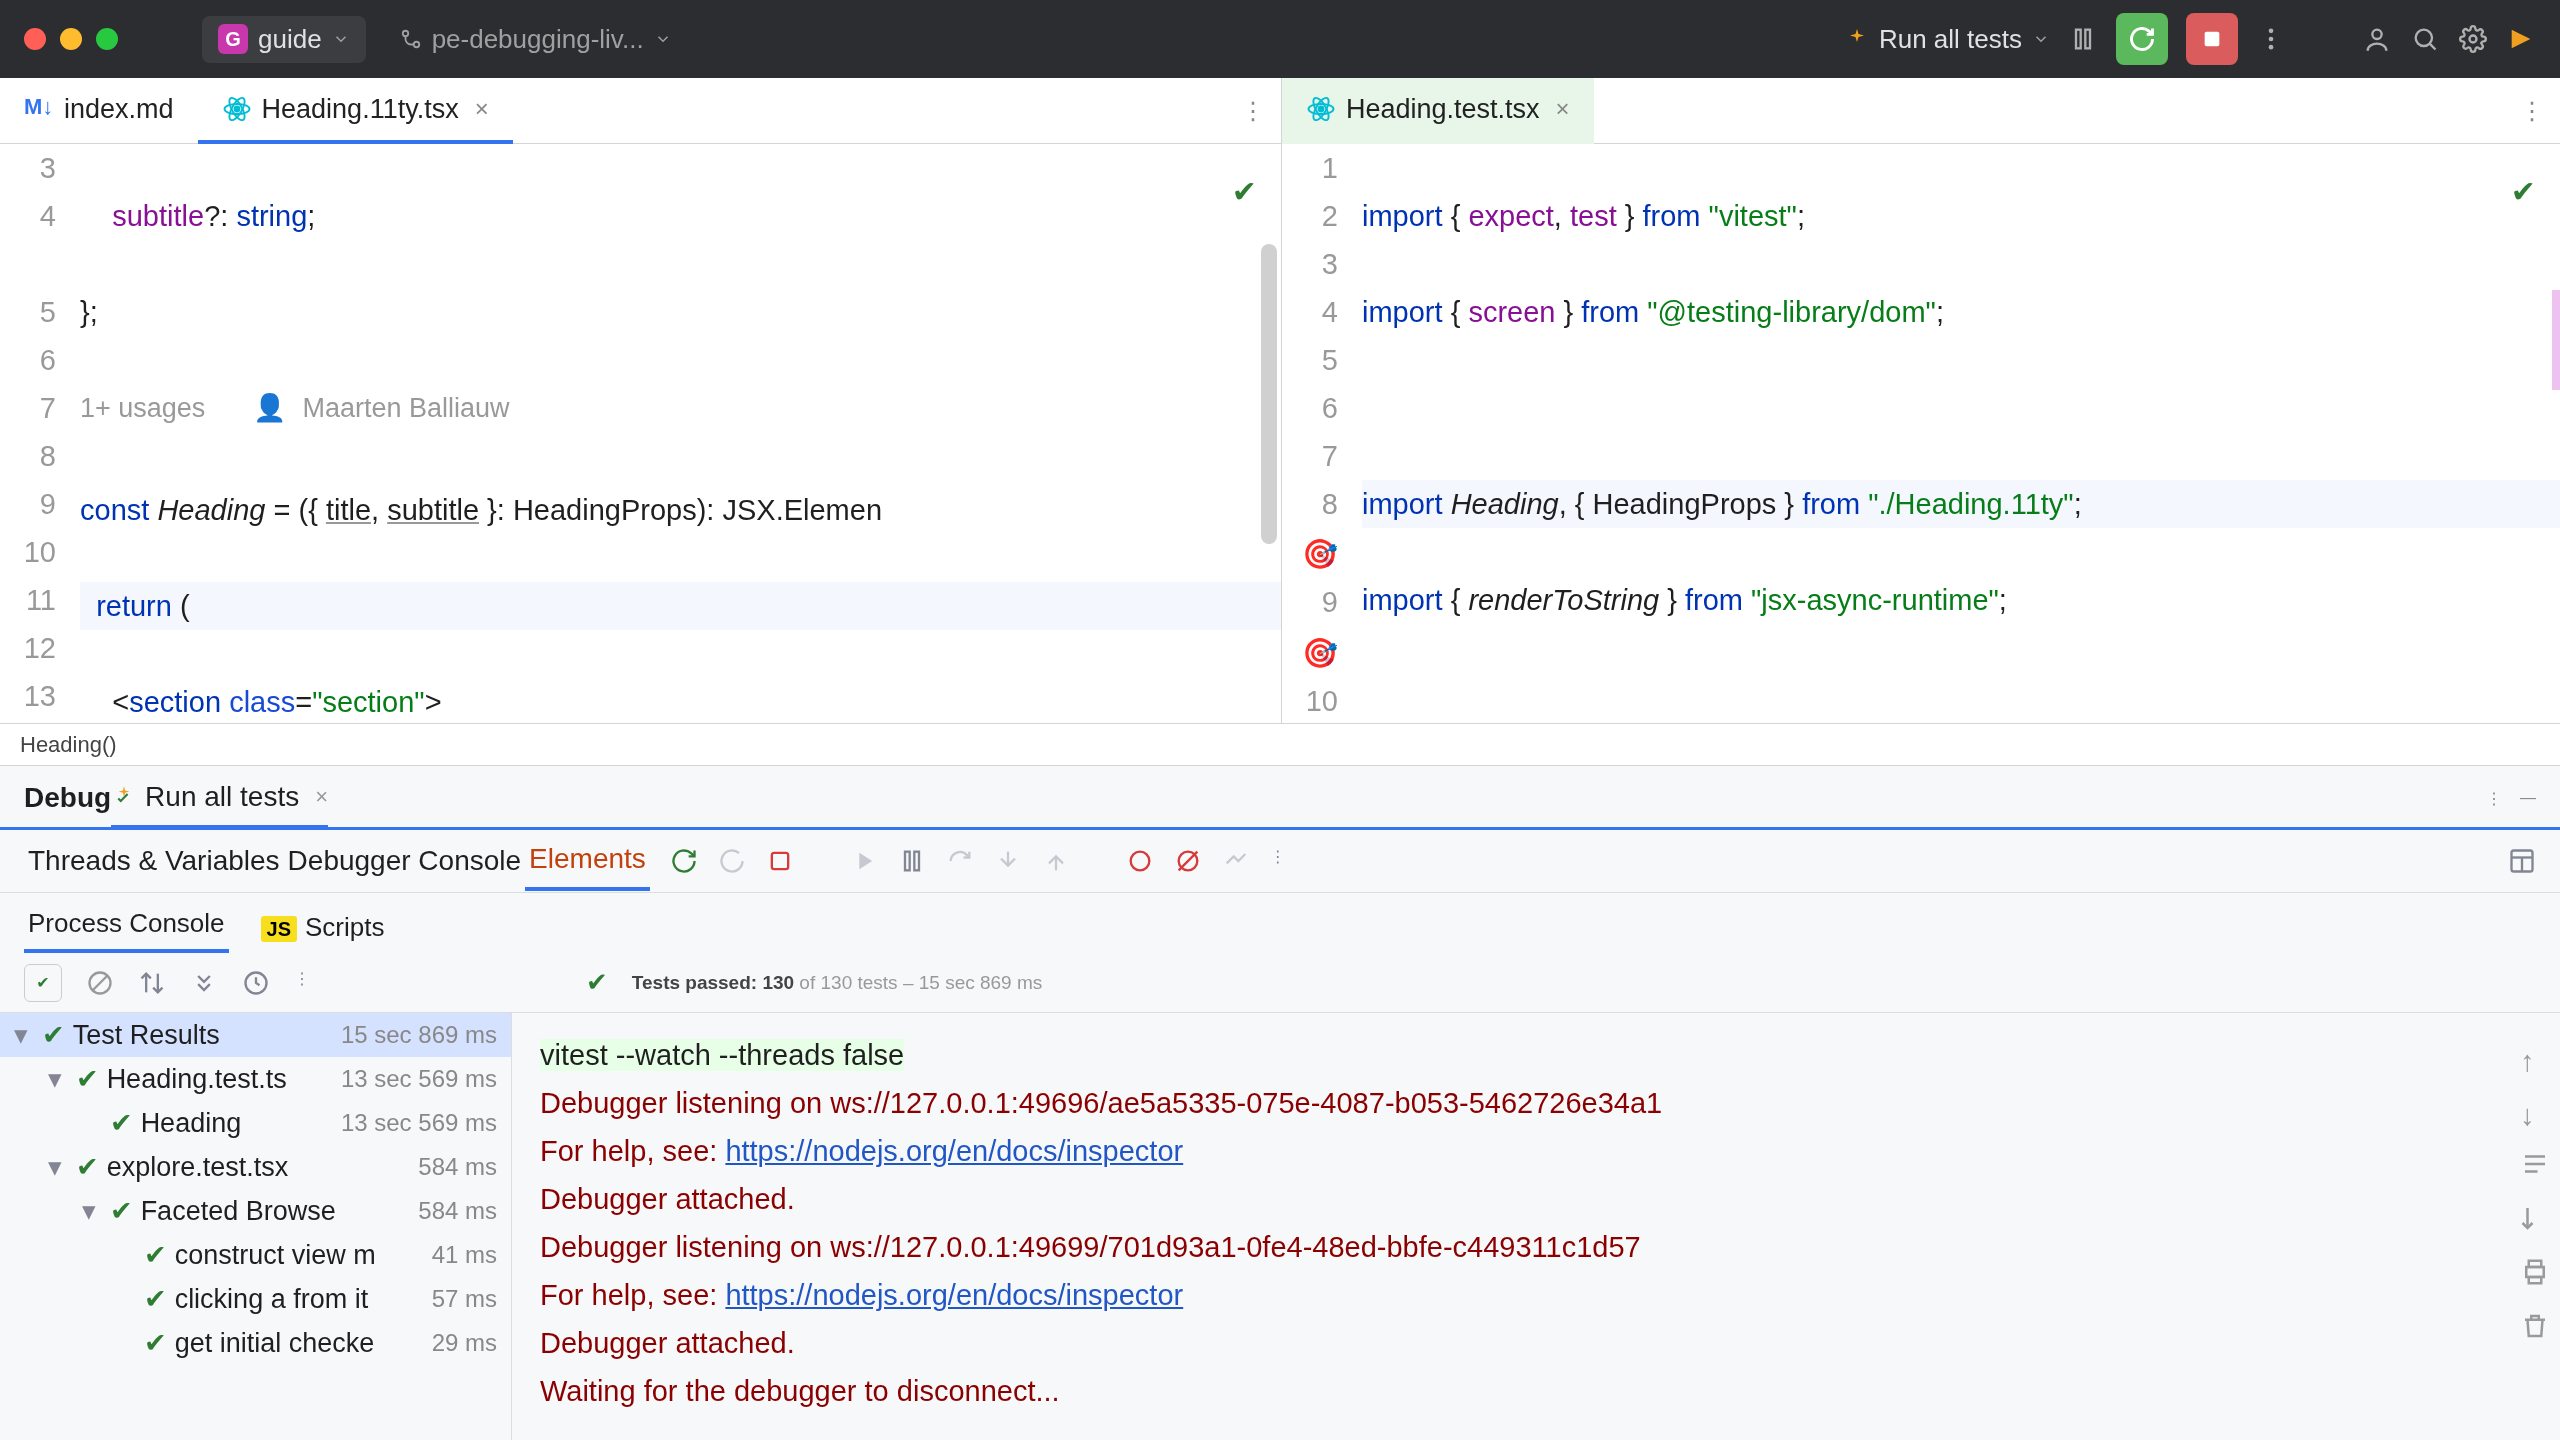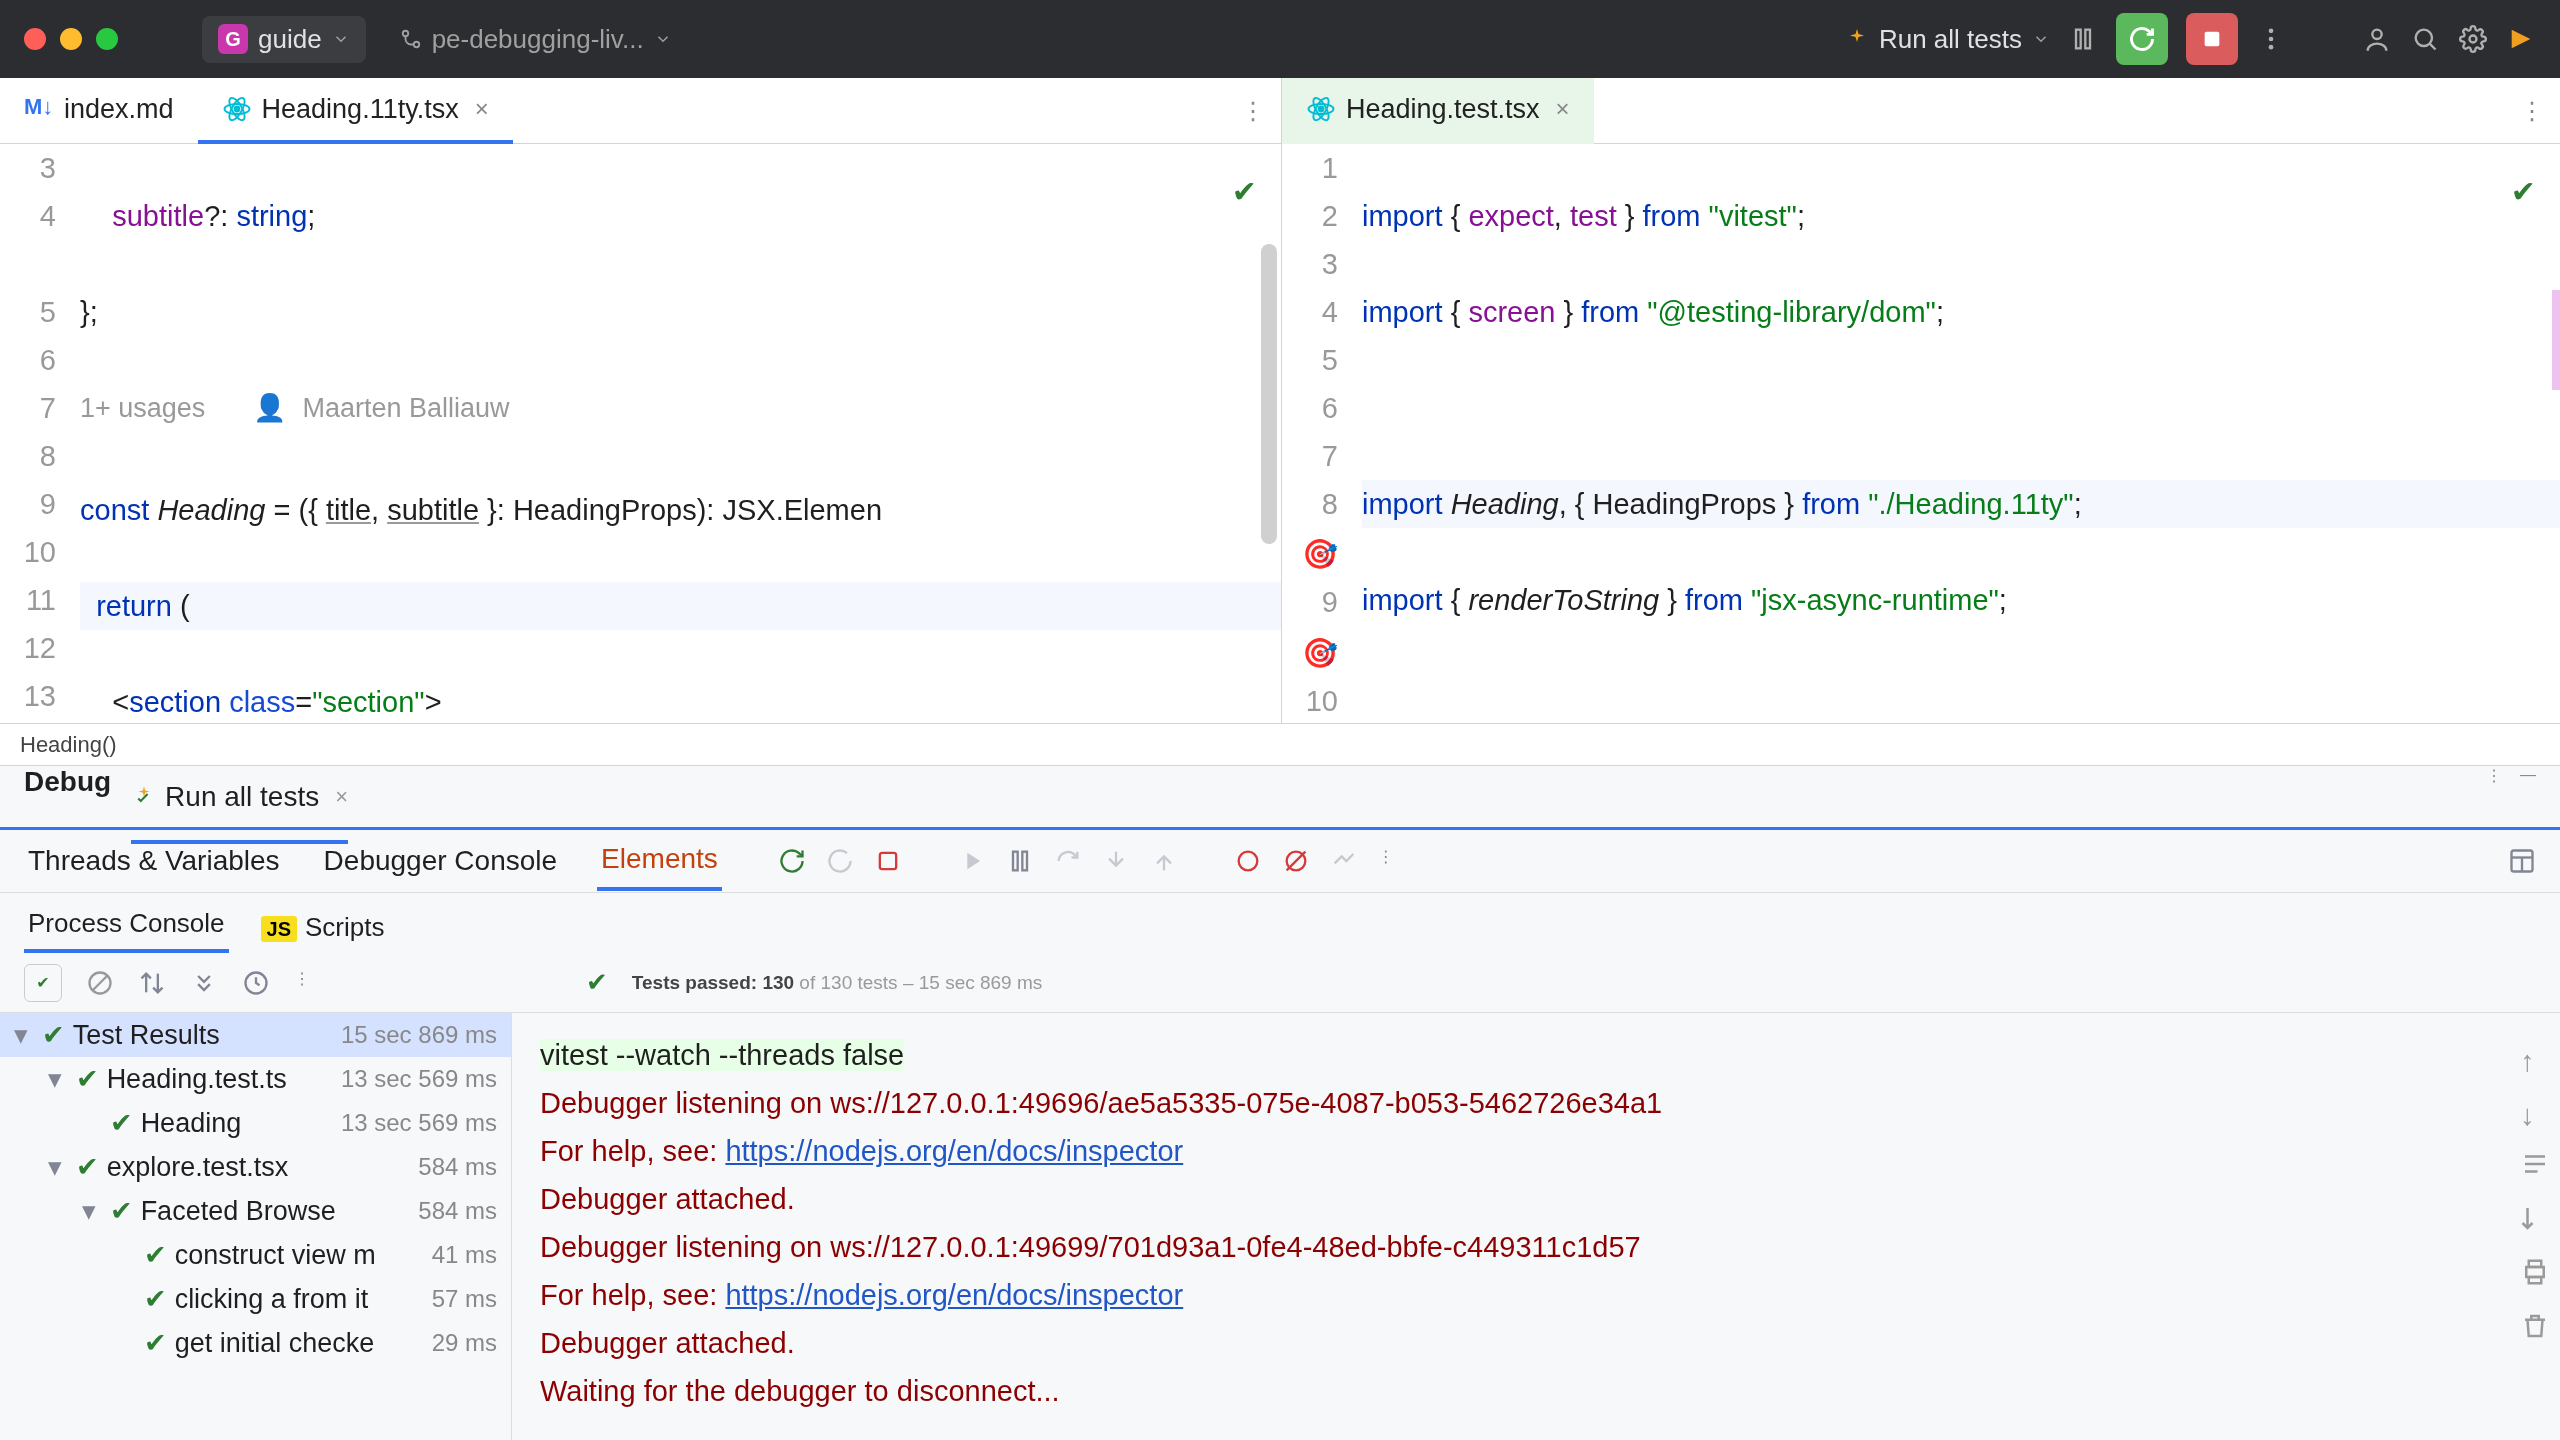--- a/index.html
+++ b/index.html
@@ -53,7 +53,7 @@
 .breadcrumb-bar { height: 42px; padding: 0 20px; color: #444; font-size: 22px; display: flex; align-items: center; border-bottom: 1px solid #d4d4d4; }
 
 .tool-window { flex: 1; display: flex; flex-direction: column; background: #f7f8fa; }
-.tw-header { height: 64px; display: flex; padding: 0 24px; gap: 20px; }
+.tw-header { height: 64px; display: flex; align-items: center; padding: 0 24px; }
 .tw-title { font-size: 28px; font-weight: 600; color: #1f1f1f; }
 .tw-config { display: flex; align-items: center; gap: 8px; font-size: 28px; color: #1f1f1f; }
 .tw-config .tw-close { color: #999; font-size: 22px; margin-left: 8px; }

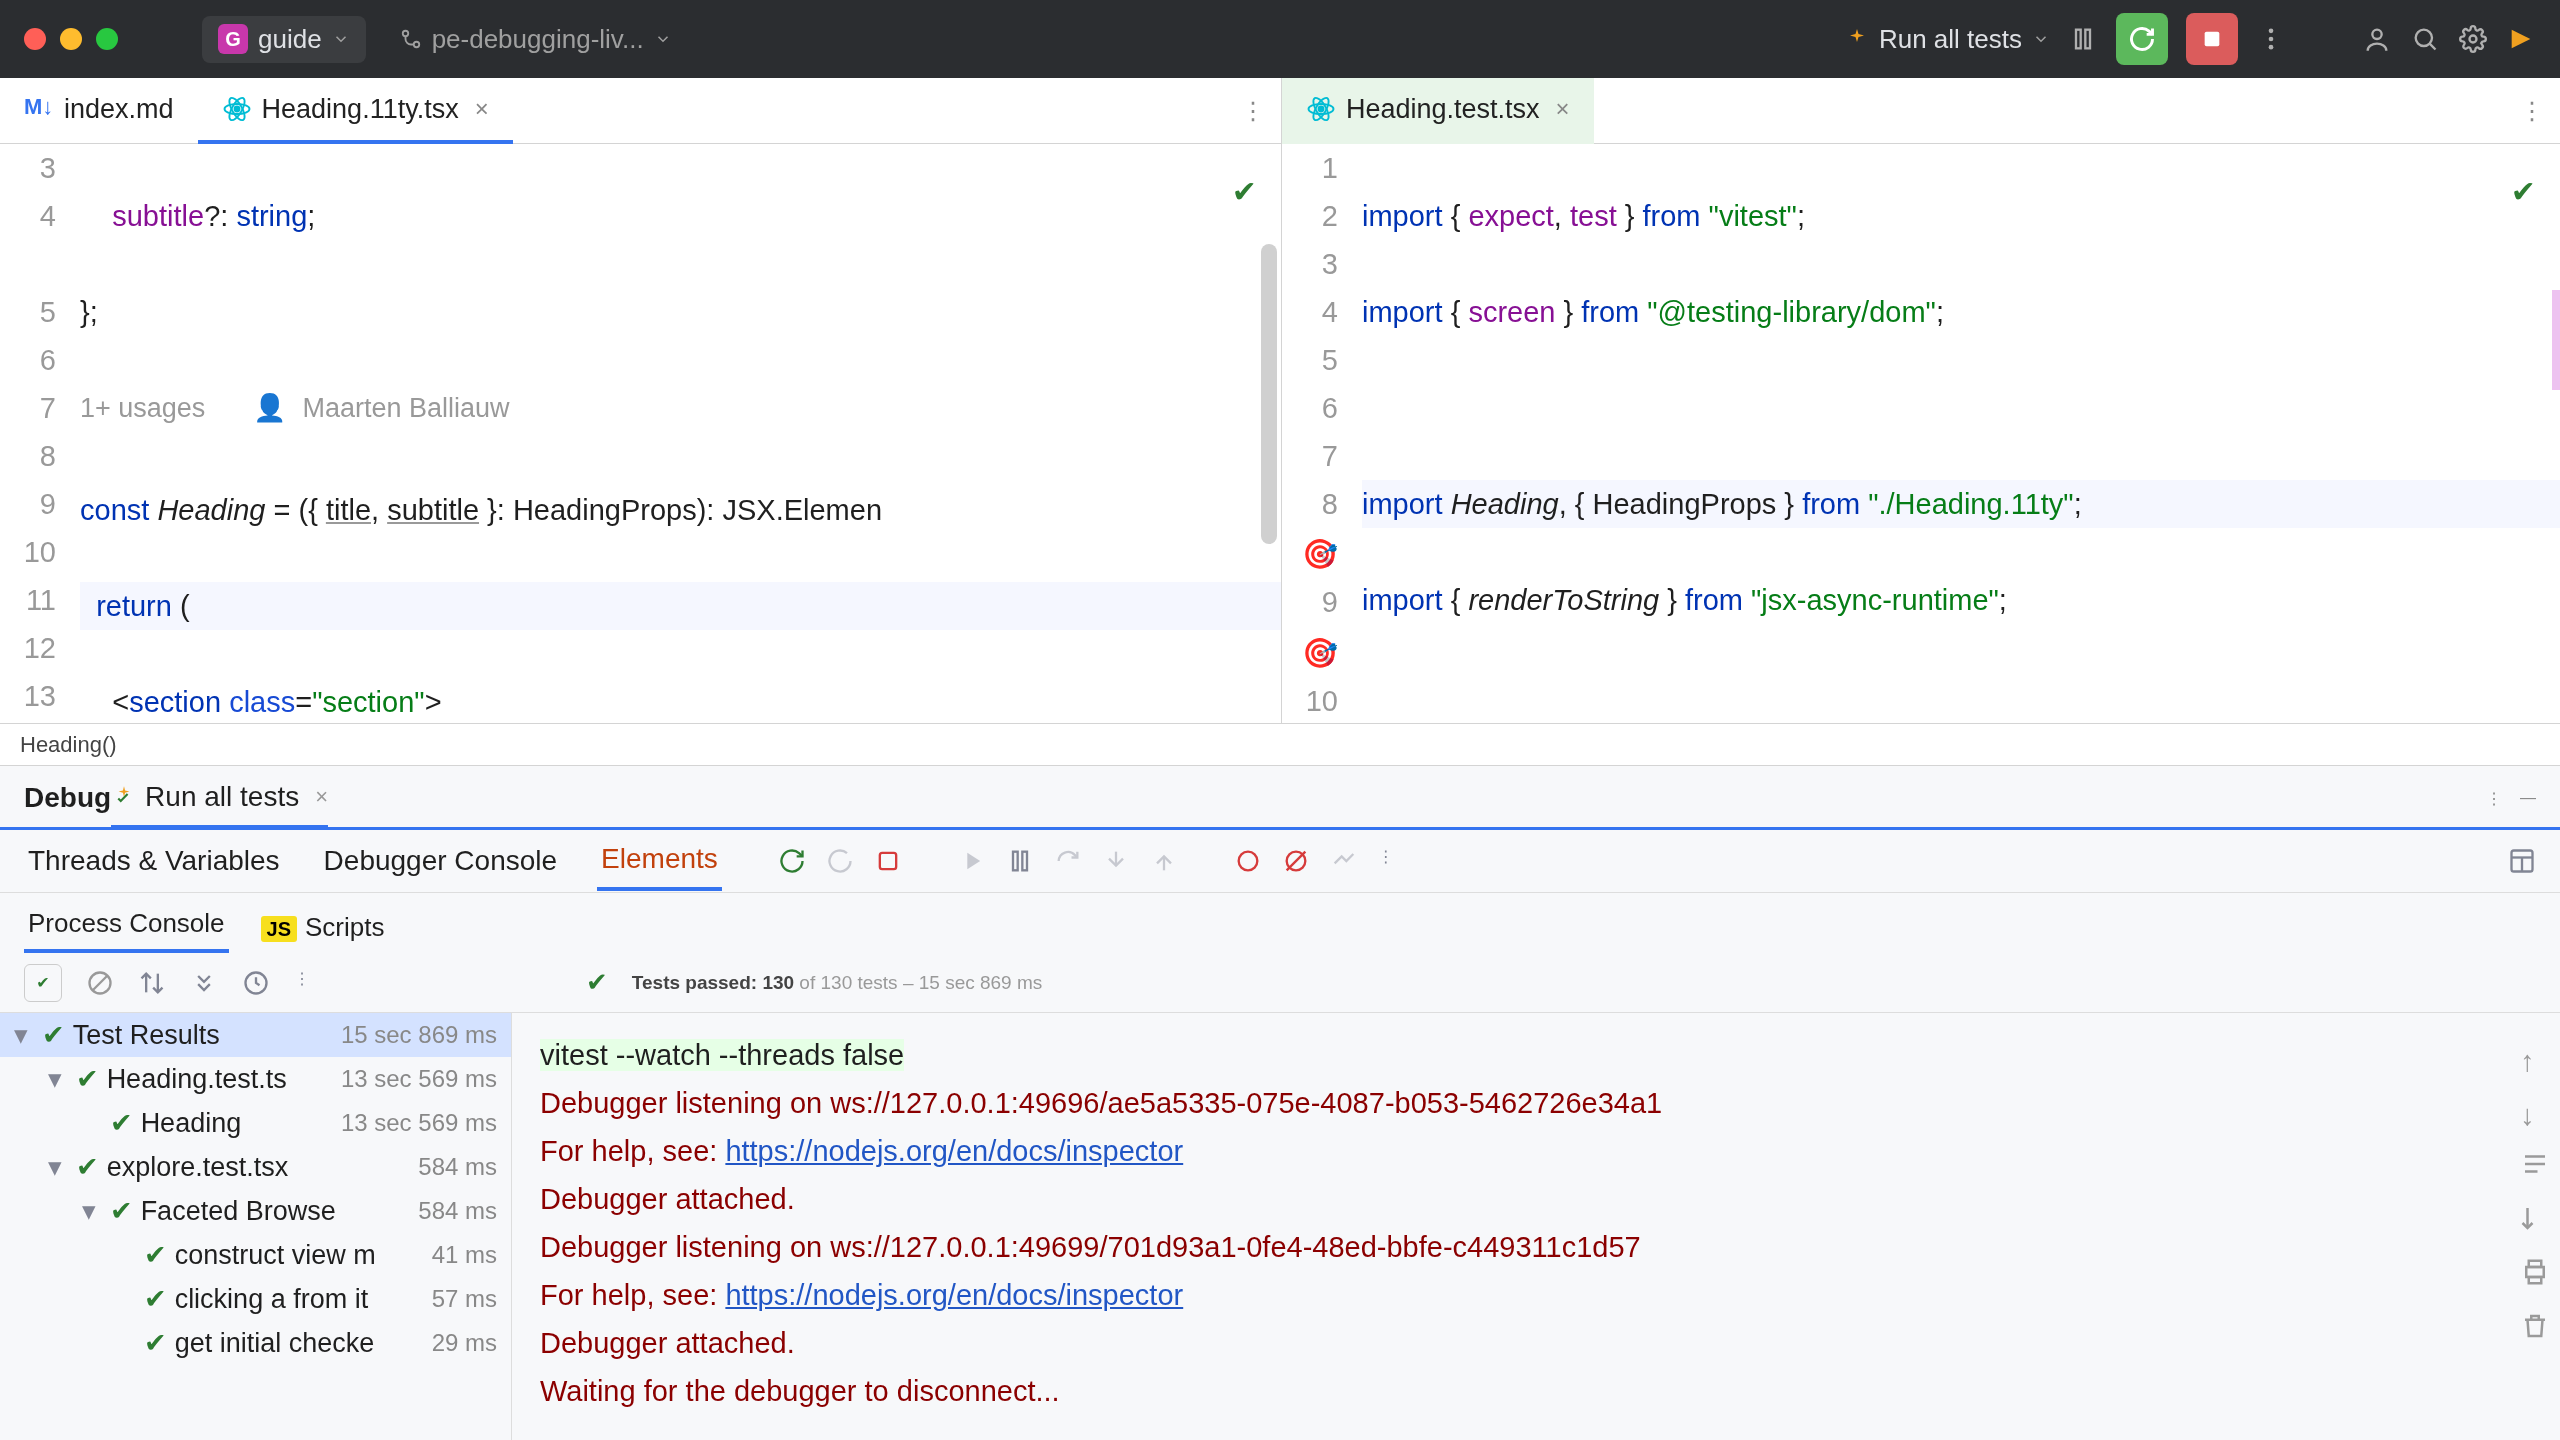--- a/index.html
+++ b/index.html
@@ -58,7 +58,7 @@
 .tw-config { display: flex; align-items: center; gap: 8px; font-size: 28px; color: #1f1f1f; }
 .tw-config .tw-close { color: #999; font-size: 22px; margin-left: 8px; }
 .tw-header-right { margin-left: auto; display: flex; gap: 18px; color: #888; }
-.tw-tabsrow { height: 66px; display: flex; align-items: center; padding: 0 24px; gap: 36px; border-top: 3px solid #3574f0; border-bottom: 1px solid #ddd; margin-top: -3px; }
+.tw-tabsrow { height: 66px; display: flex; align-items: center; padding: 0 24px; border-top: 3px solid #3574f0; border-bottom: 1px solid #ddd; margin-top: -3px; }
 .tw-tab { font-size: 28px; color: #1f1f1f; padding: 12px 4px; }
 .tw-tab.active { color: #c2410c; border-bottom: 4px solid #3574f0; }
 .tw-toolbar-icons { display: flex; gap: 20px; align-items: center; margin-left: 20px; }

